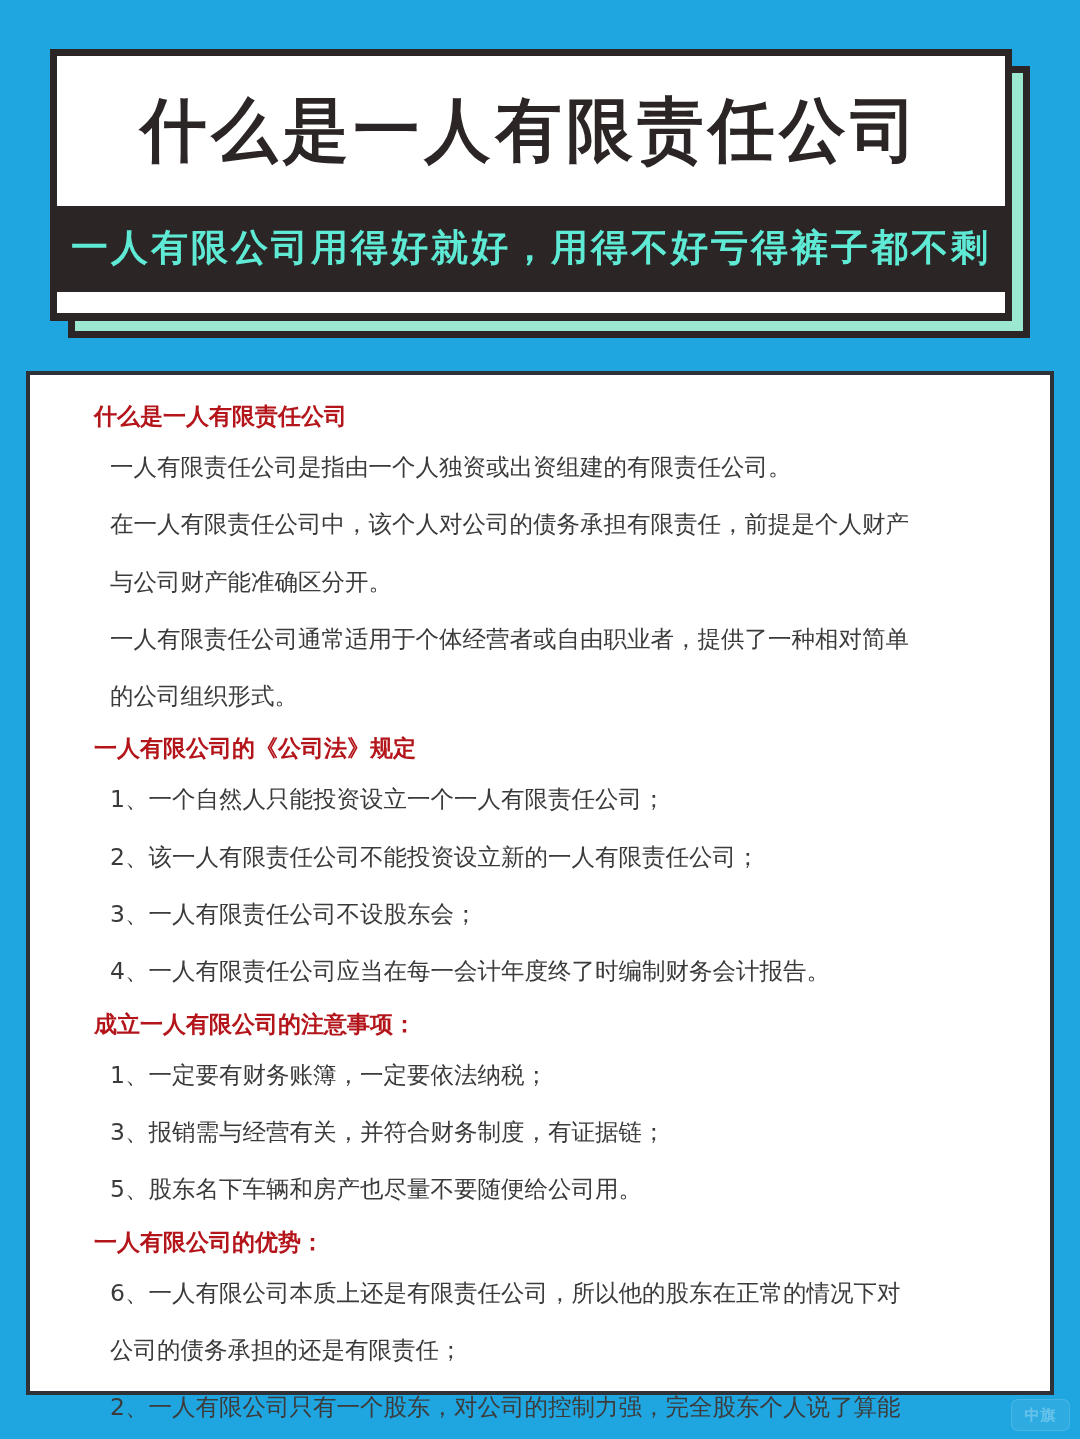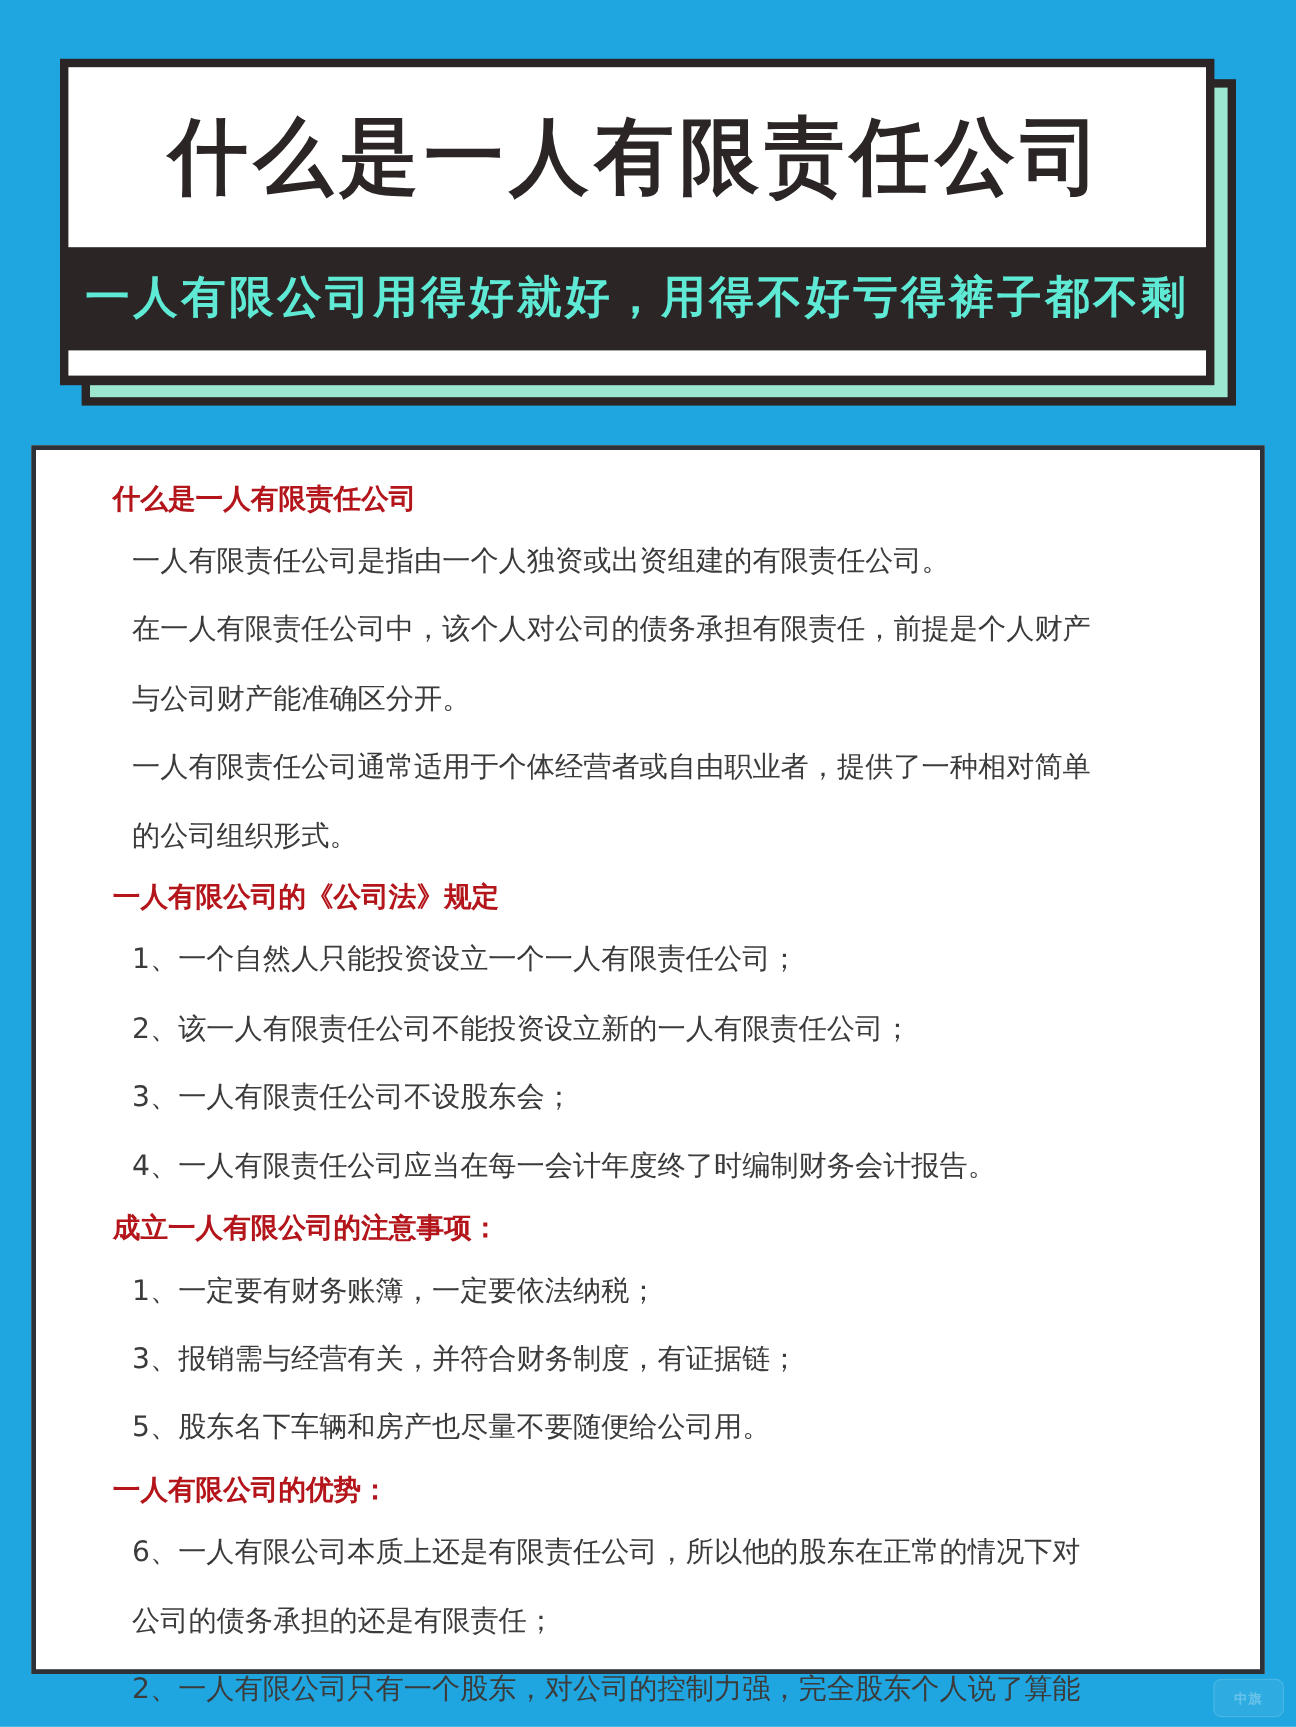--- a/index.html
+++ b/index.html
@@ -60,7 +60,7 @@
     position:absolute; left:1011px; top:1399px; width:57px; height:30px;
     border-radius:7px; background:rgba(255,255,255,0.07);
     border:1px solid rgba(255,255,255,0.12);
-    color:rgba(255,255,255,0.28); font-size:11px; font-weight:bold;
+    color:rgba(255,255,255,0.28); font-size:15px; font-weight:bold;
     display:flex; align-items:center; justify-content:center; letter-spacing:1px;
   }
 </style>

